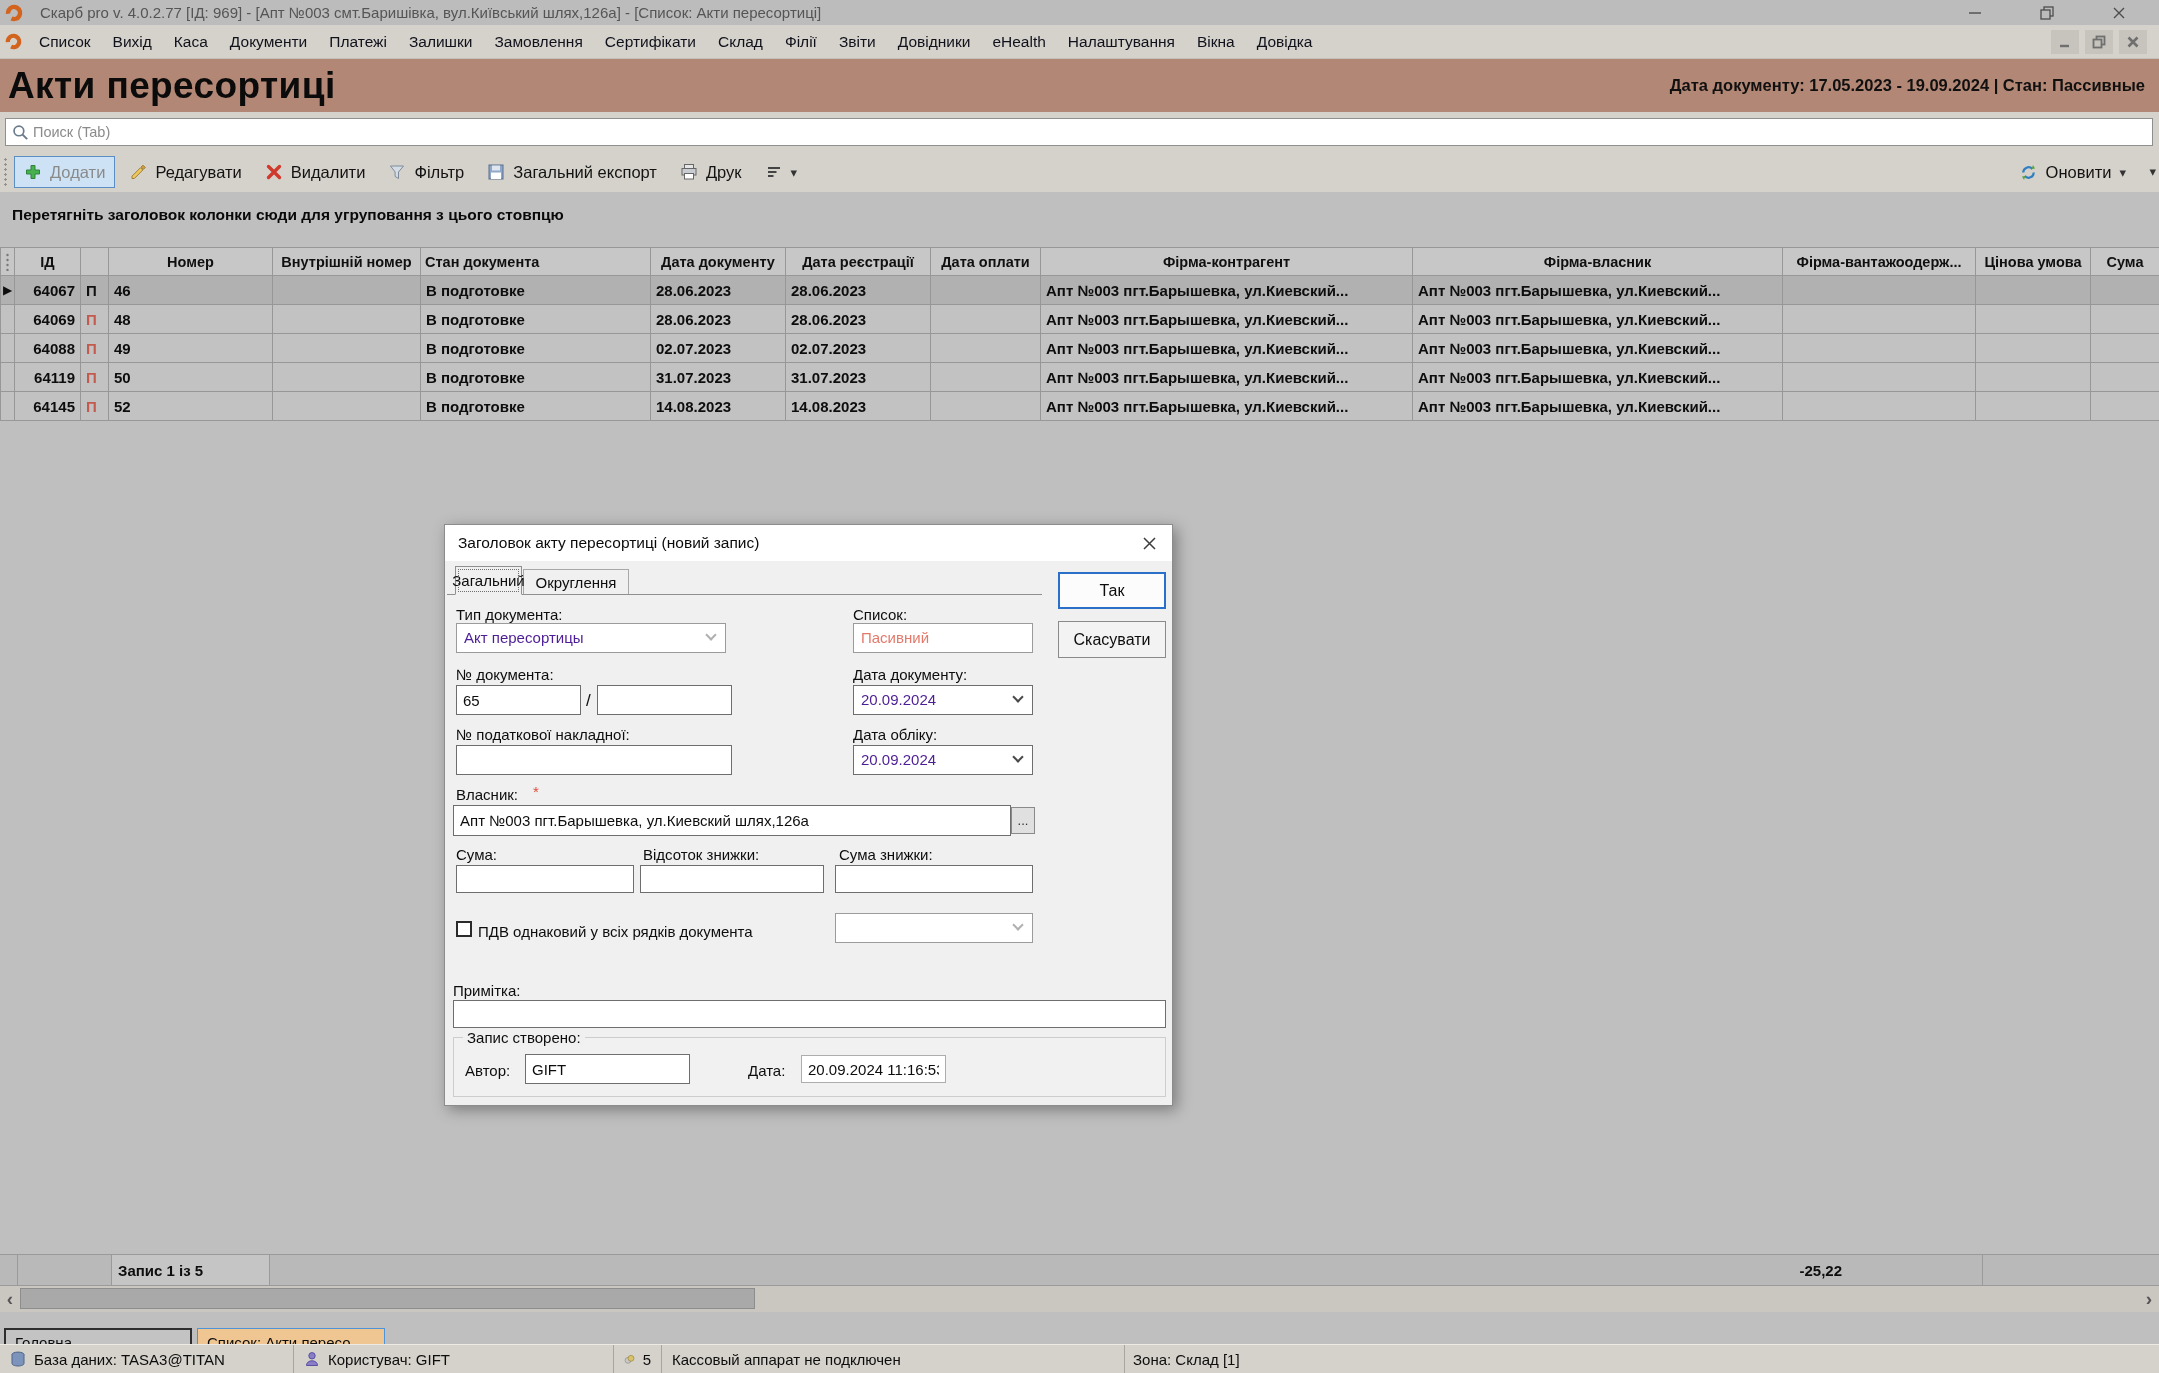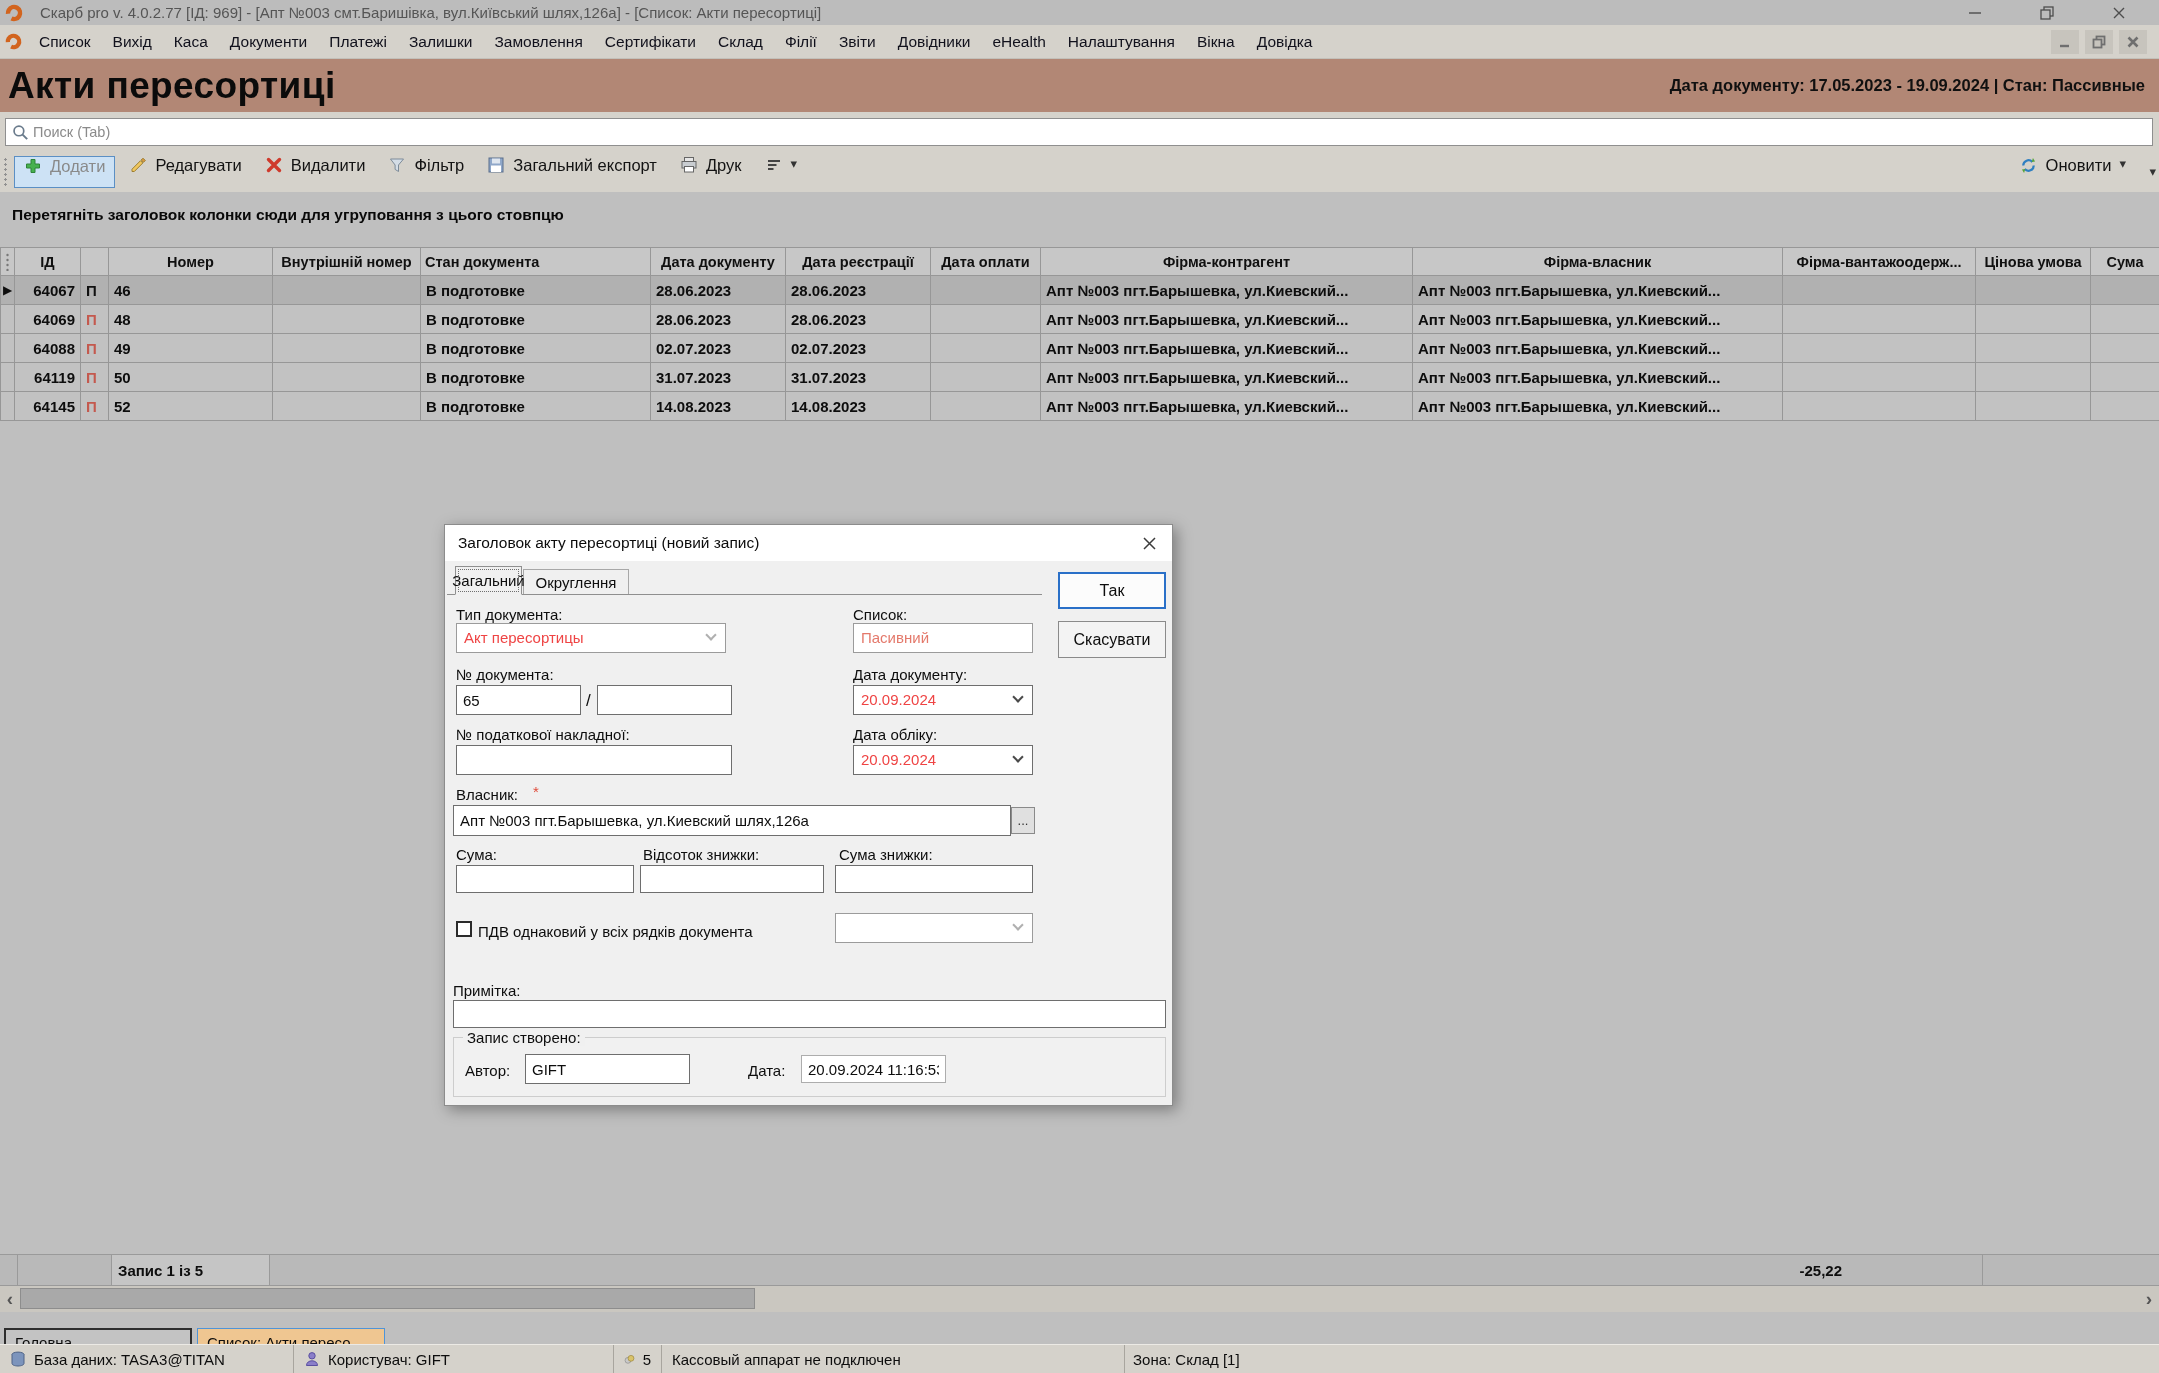--- a/index.html
+++ b/index.html
@@ -34,7 +34,7 @@
 
 #toolbar{position:absolute;left:0;top:152px;width:2159px;height:40px;background:#d5d2cb;display:flex;align-items:center;gap:5px;padding-left:3px}
 .grip{width:6px;height:30px;background-image:radial-gradient(#909090 1px,transparent 1.3px);background-size:5px 5px}
-.tbtn{display:flex;align-items:flex-start;gap:8px;height:32px;padding:0 9px;font-size:16.5px;color:#131313;white-space:nowrap}
+.tbtn{display:flex;align-items:center;gap:8px;height:32px;padding:0 9px;font-size:16.5px;color:#131313;white-space:nowrap}
 #btn-add{background:#cde2f5;border:1px solid #5b8fc4;color:#8a8a8a}
 #btn-refresh{position:absolute;right:24px;top:4px}
 #tb-overflow{position:absolute;right:3px;top:12px;font-size:13px;color:#333}

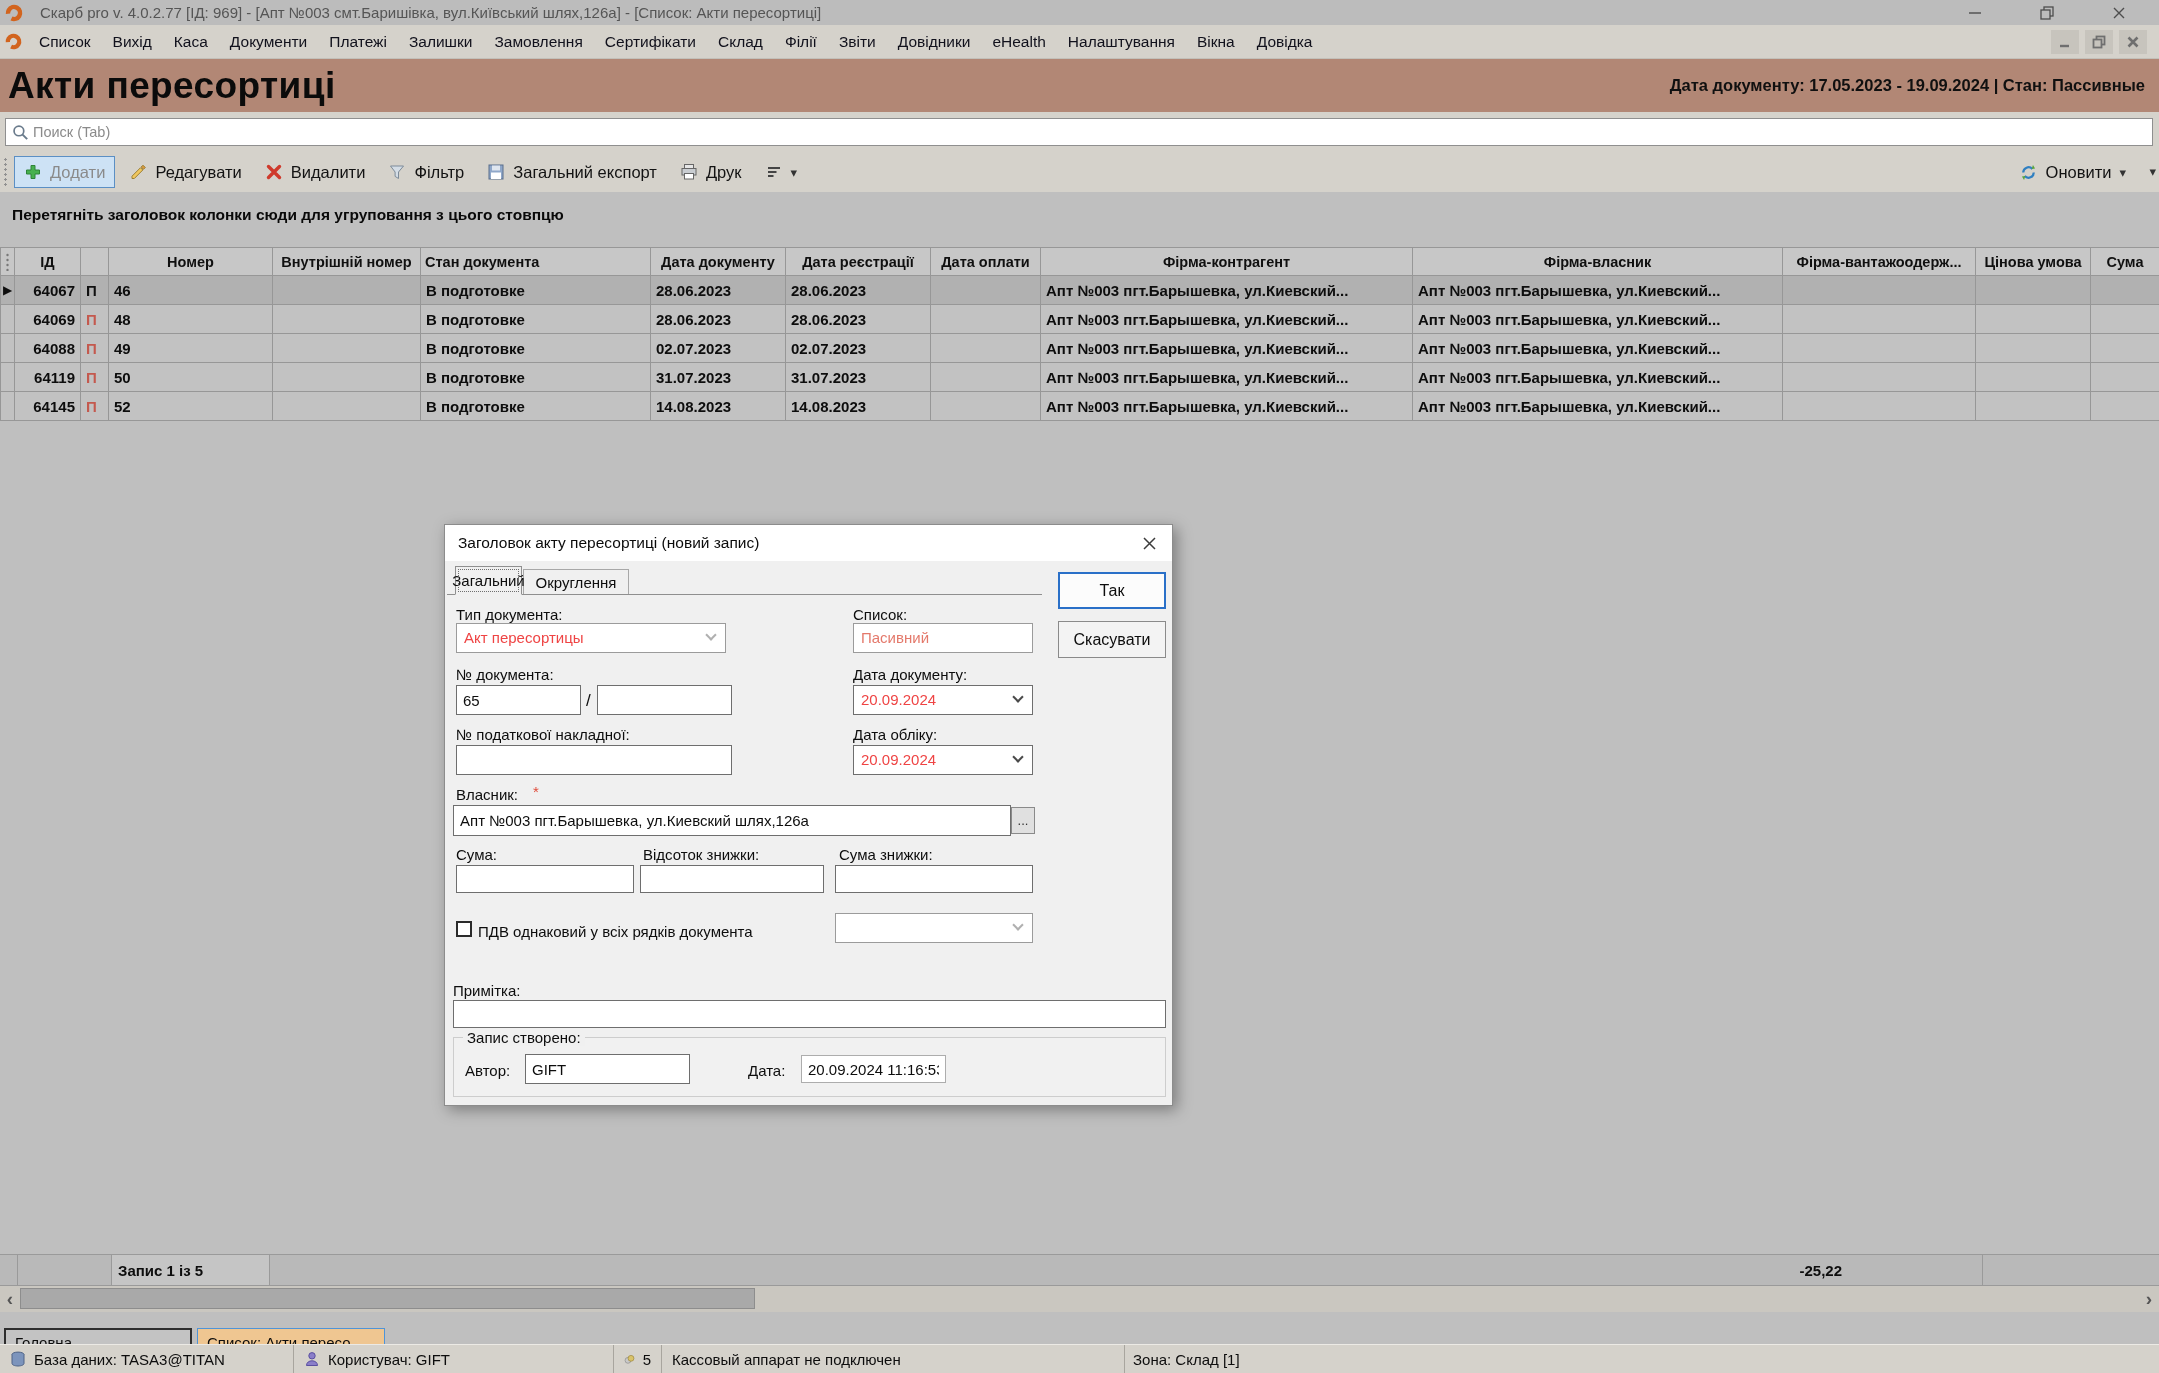--- a/index.html
+++ b/index.html
@@ -84,7 +84,7 @@
 input.din{position:absolute;border:1px solid #6e6e6e;background:#fff;font-size:15px;font-family:inherit;color:#0d0d0d;padding:0 6px;outline:none}
 .dcombo{position:absolute;background:#fff;border:1px solid #9b9b9b}
 .dcombo.dark{border-color:#6e6e6e}
-.cval{font-size:15px;line-height:28px;padding-left:7px;white-space:nowrap;overflow:hidden;color:#ef4444}
+.cval{font-size:15px;line-height:28px;padding-left:7px;white-space:nowrap;overflow:hidden;color:#4c1d95}
 .cval.red{color:#e4796b}
 .chev{position:absolute;right:10px;top:50%;width:8px;height:8px;margin-top:-7px;border-right:2px solid #4a4a4a;border-bottom:2px solid #4a4a4a;transform:rotate(45deg)}
 .chev.lt{border-color:#b0b0b0}

